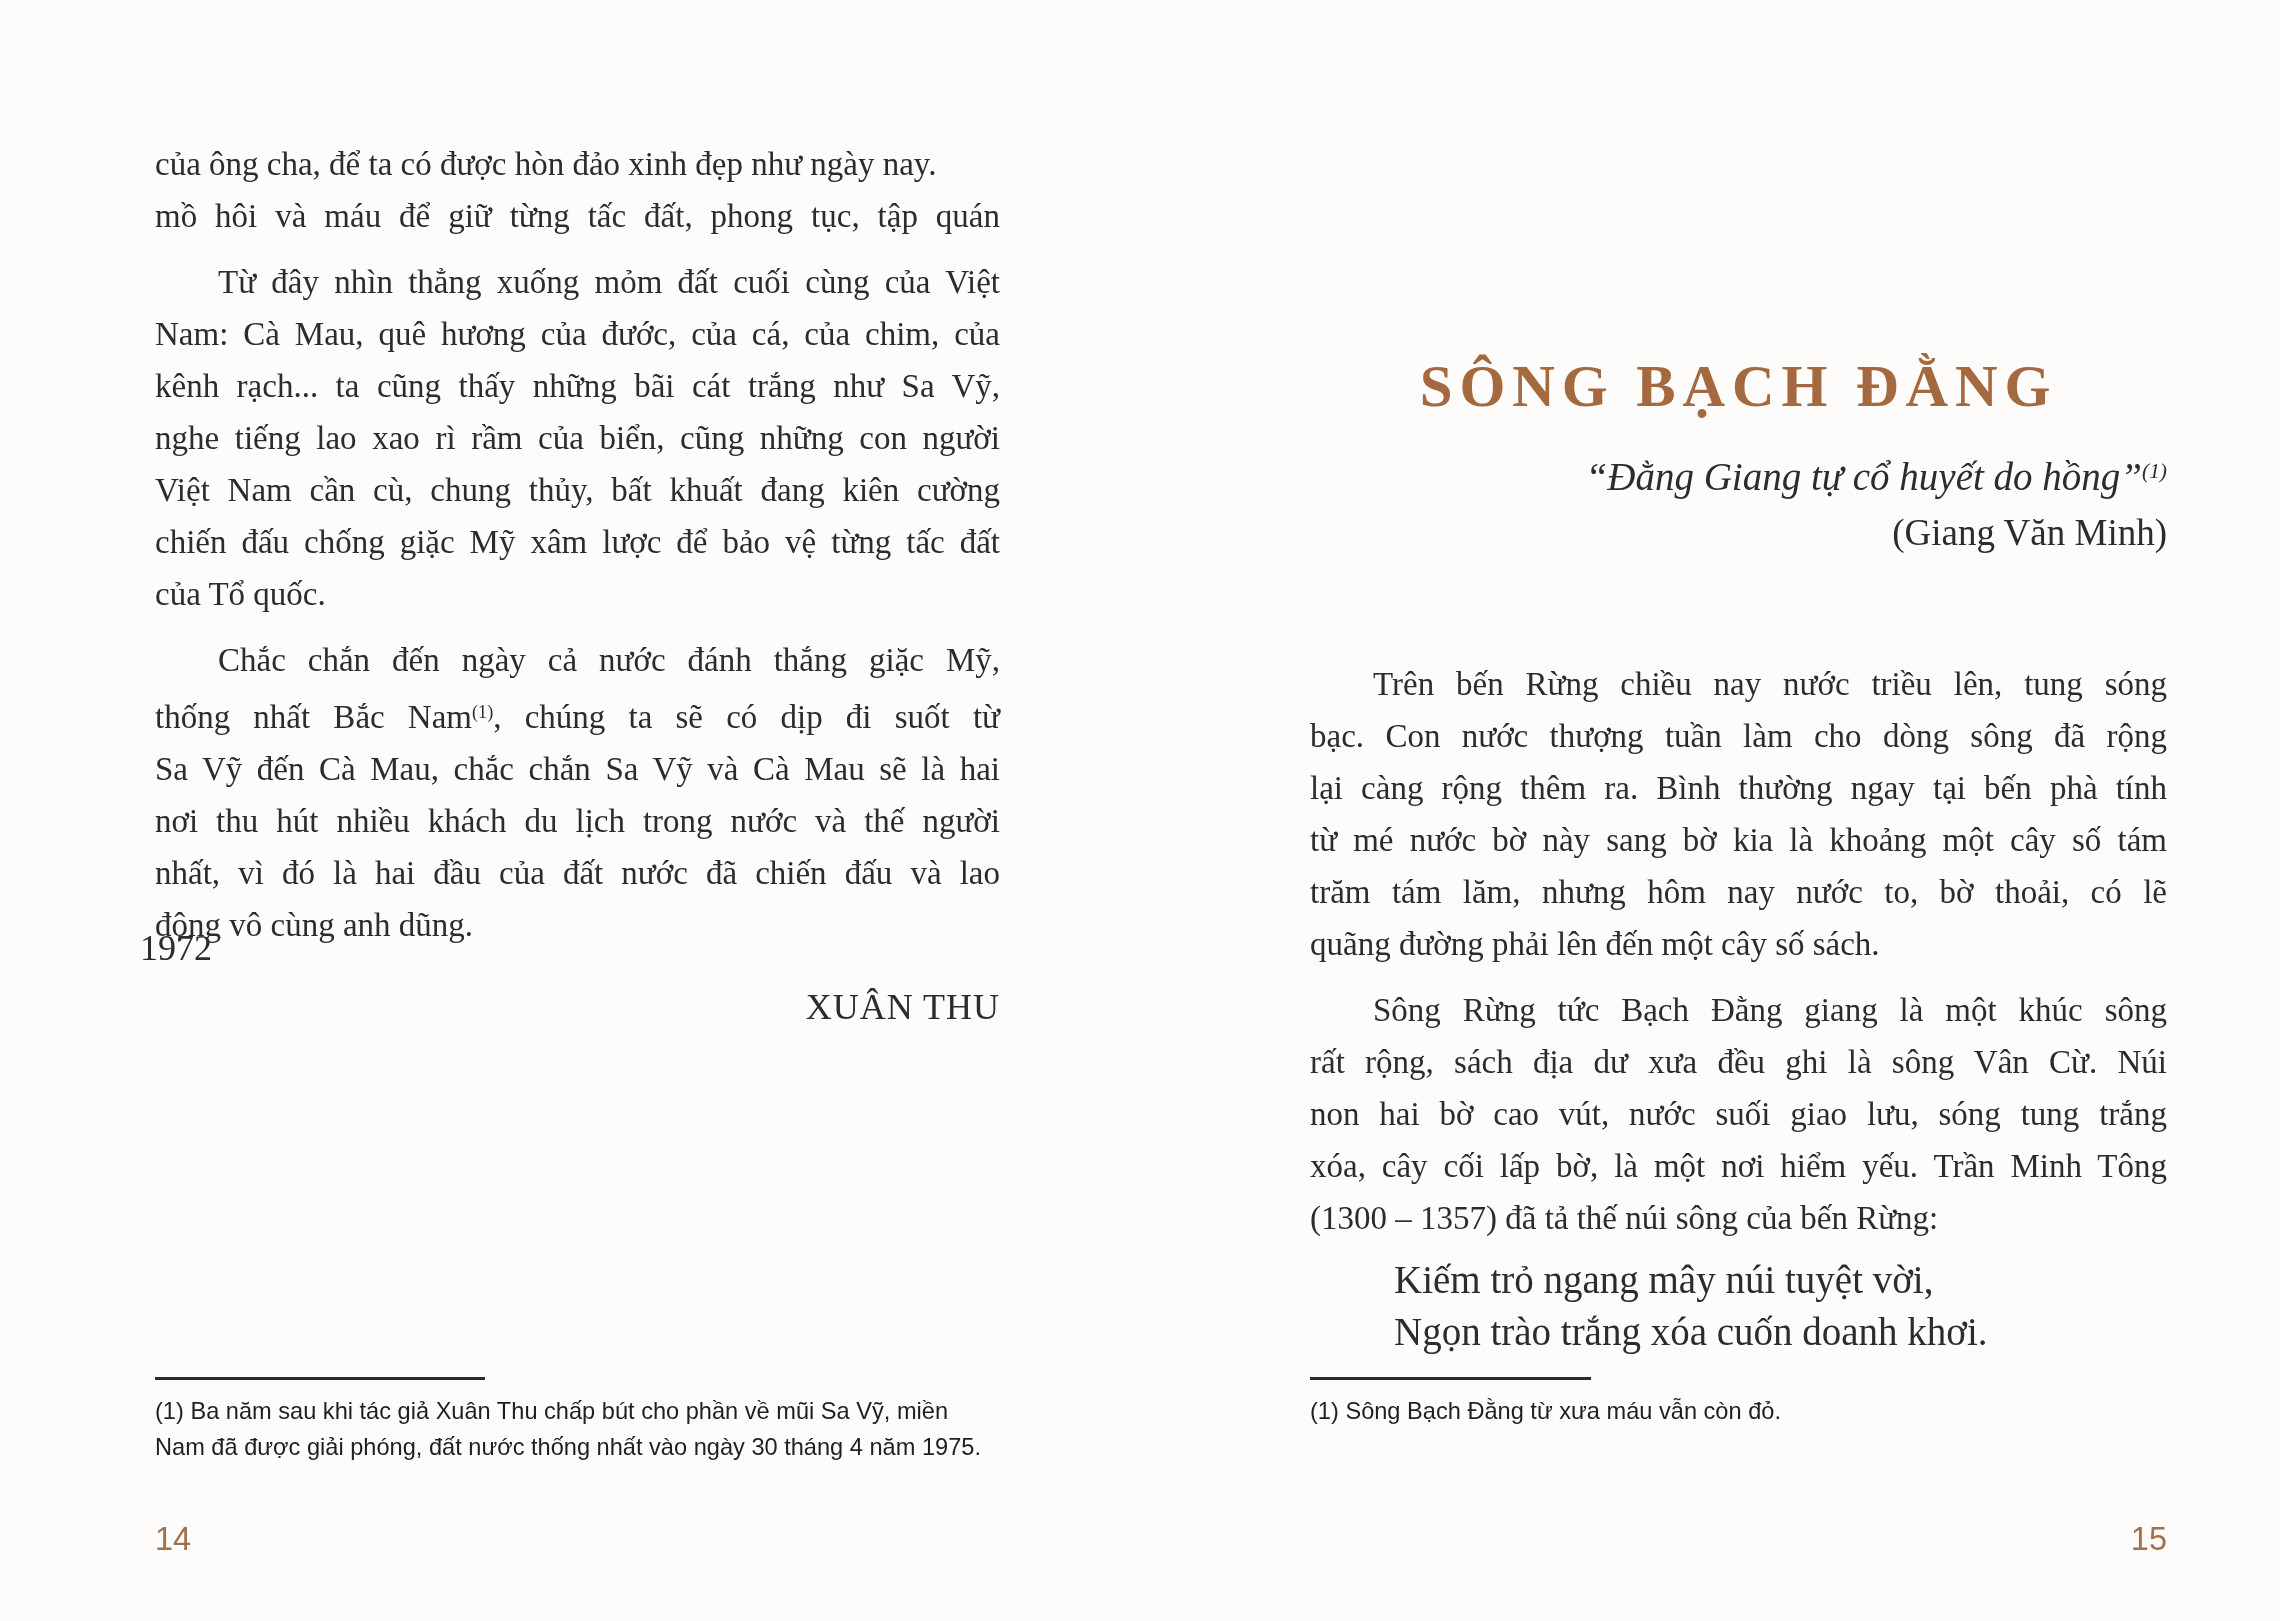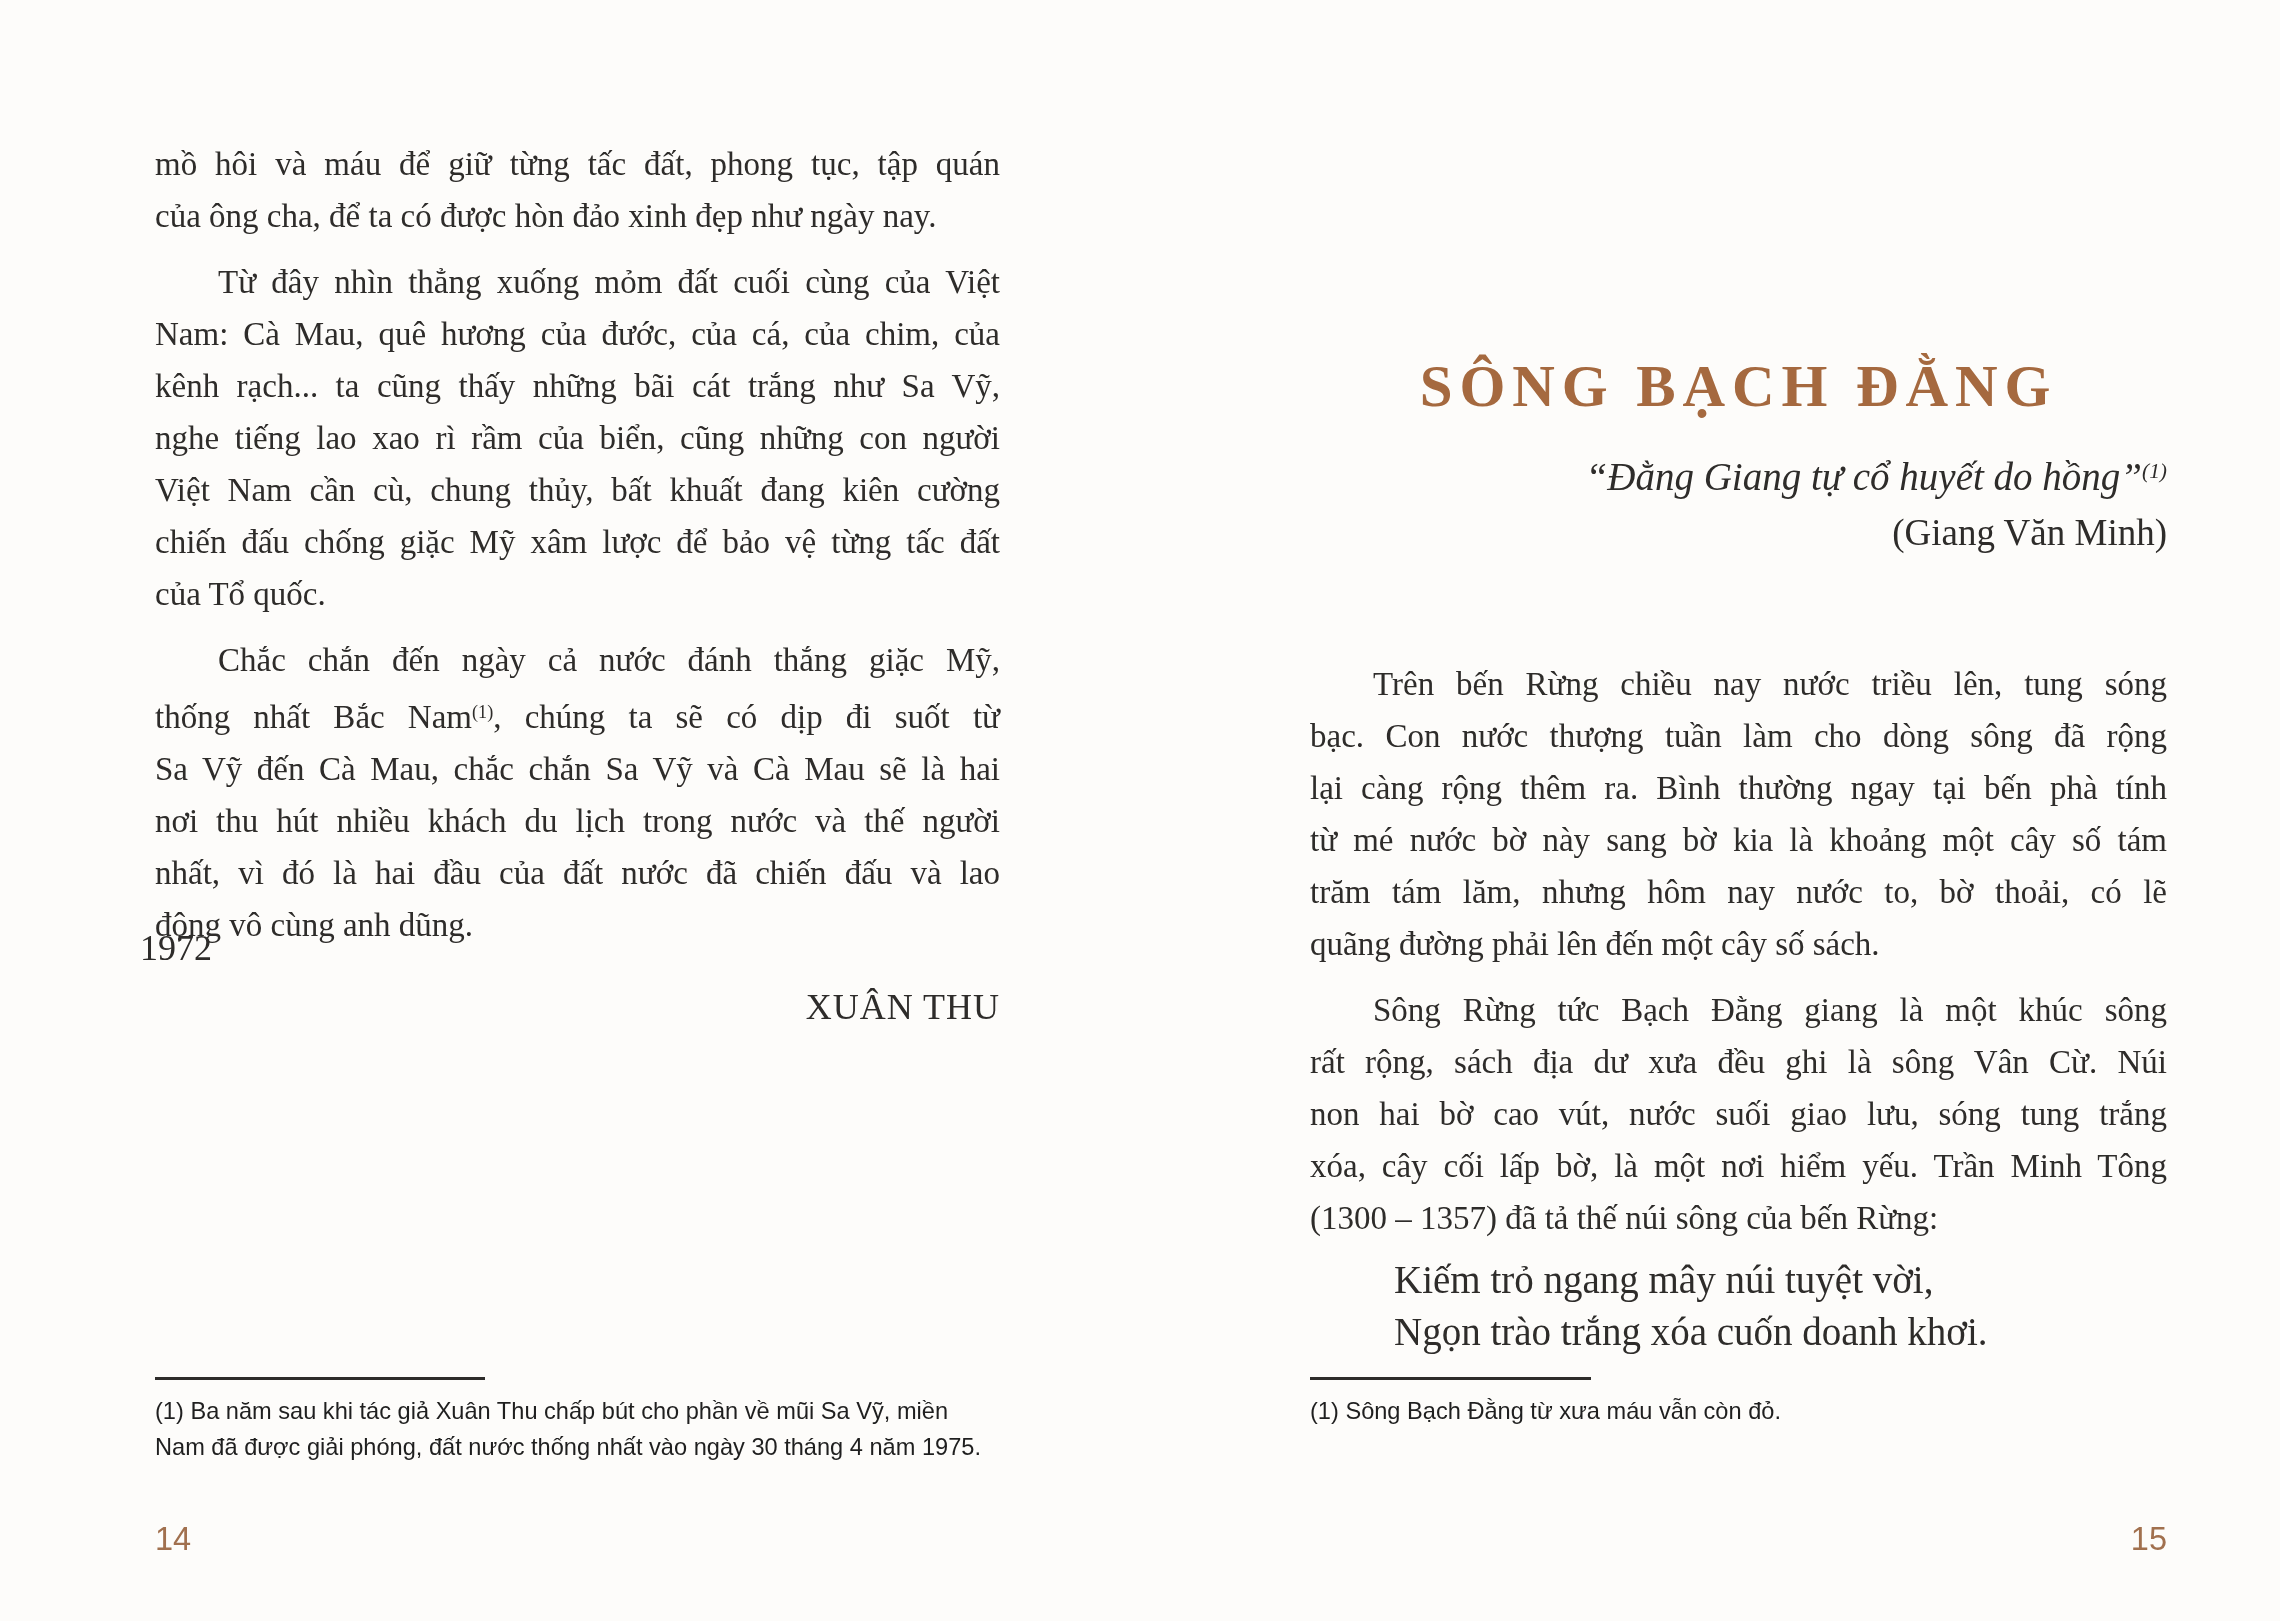--- a/index.html
+++ b/index.html
@@ -84,8 +84,8 @@
 <div id="canvas">
 
   <div id="left-body" class="abs">
+    <div class="bodyline last">của ông cha, để ta có được hòn đảo xinh đẹp như ngày nay.</div>
     <div class="bodyline">mồ hôi và máu để giữ từng tấc đất, phong tục, tập quán</div>
-    <div class="bodyline last">của ông cha, để ta có được hòn đảo xinh đẹp như ngày nay.</div>
     <div class="pgap"></div>
     <div class="bodyline ind">Từ đây nhìn thẳng xuống mỏm đất cuối cùng của Việt</div>
     <div class="bodyline">Nam: Cà Mau, quê hương của đước, của cá, của chim, của</div>

